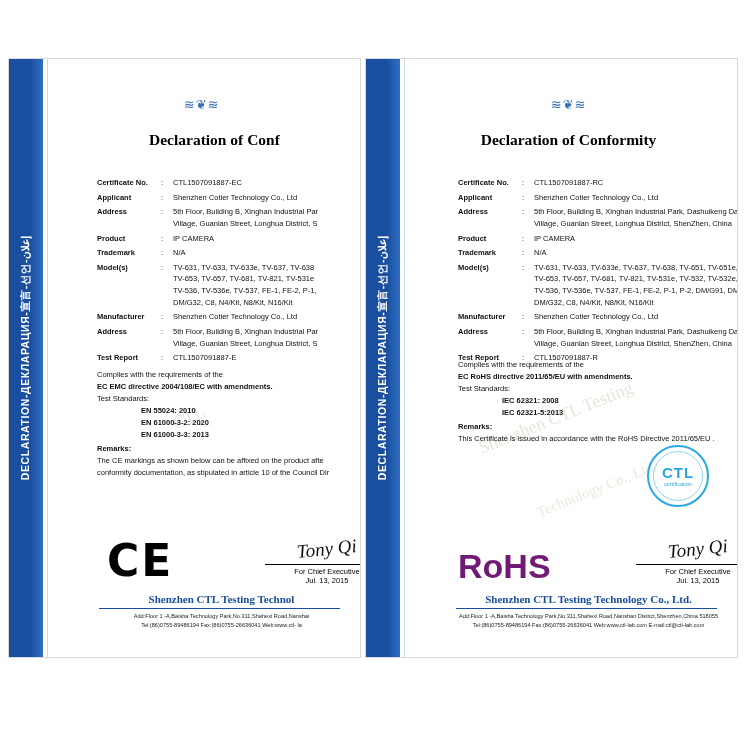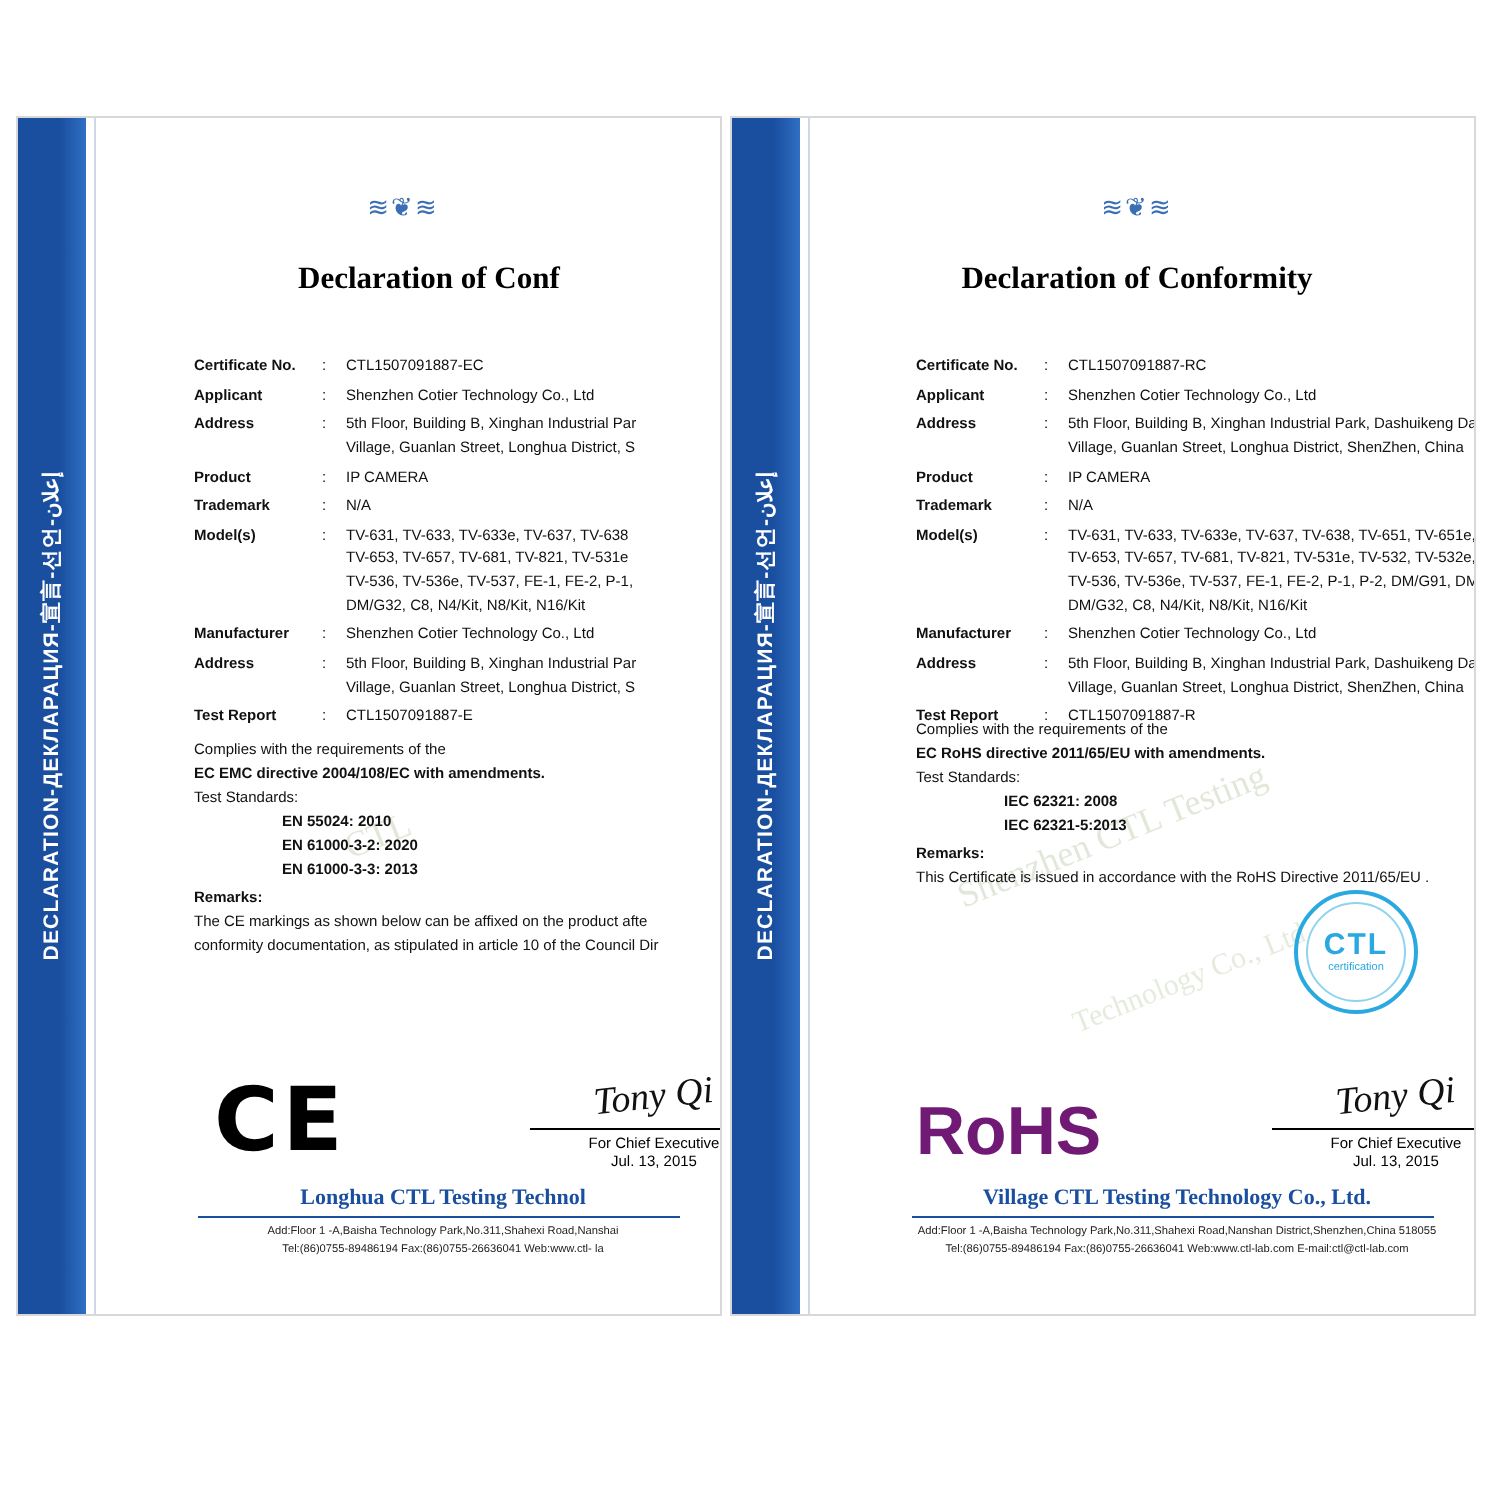--- a/index.html
+++ b/index.html
@@ -388,7 +388,7 @@
         </div>
 
         <div class="footer-bar">
-          <div class="footer-company">Longhua CTL Testing Technol</div>
+          <div class="footer-company">Shenzhen CTL Testing Technol</div>
           <div class="footer-rule"></div>
           <div class="footer-line">Add:Floor 1 -A,Baisha Technology Park,No.311,Shahexi Road,Nanshai</div>
           <div class="footer-line">Tel:(86)0755-89486194    Fax:(86)0755-26636041    Web:www.ctl- la</div>

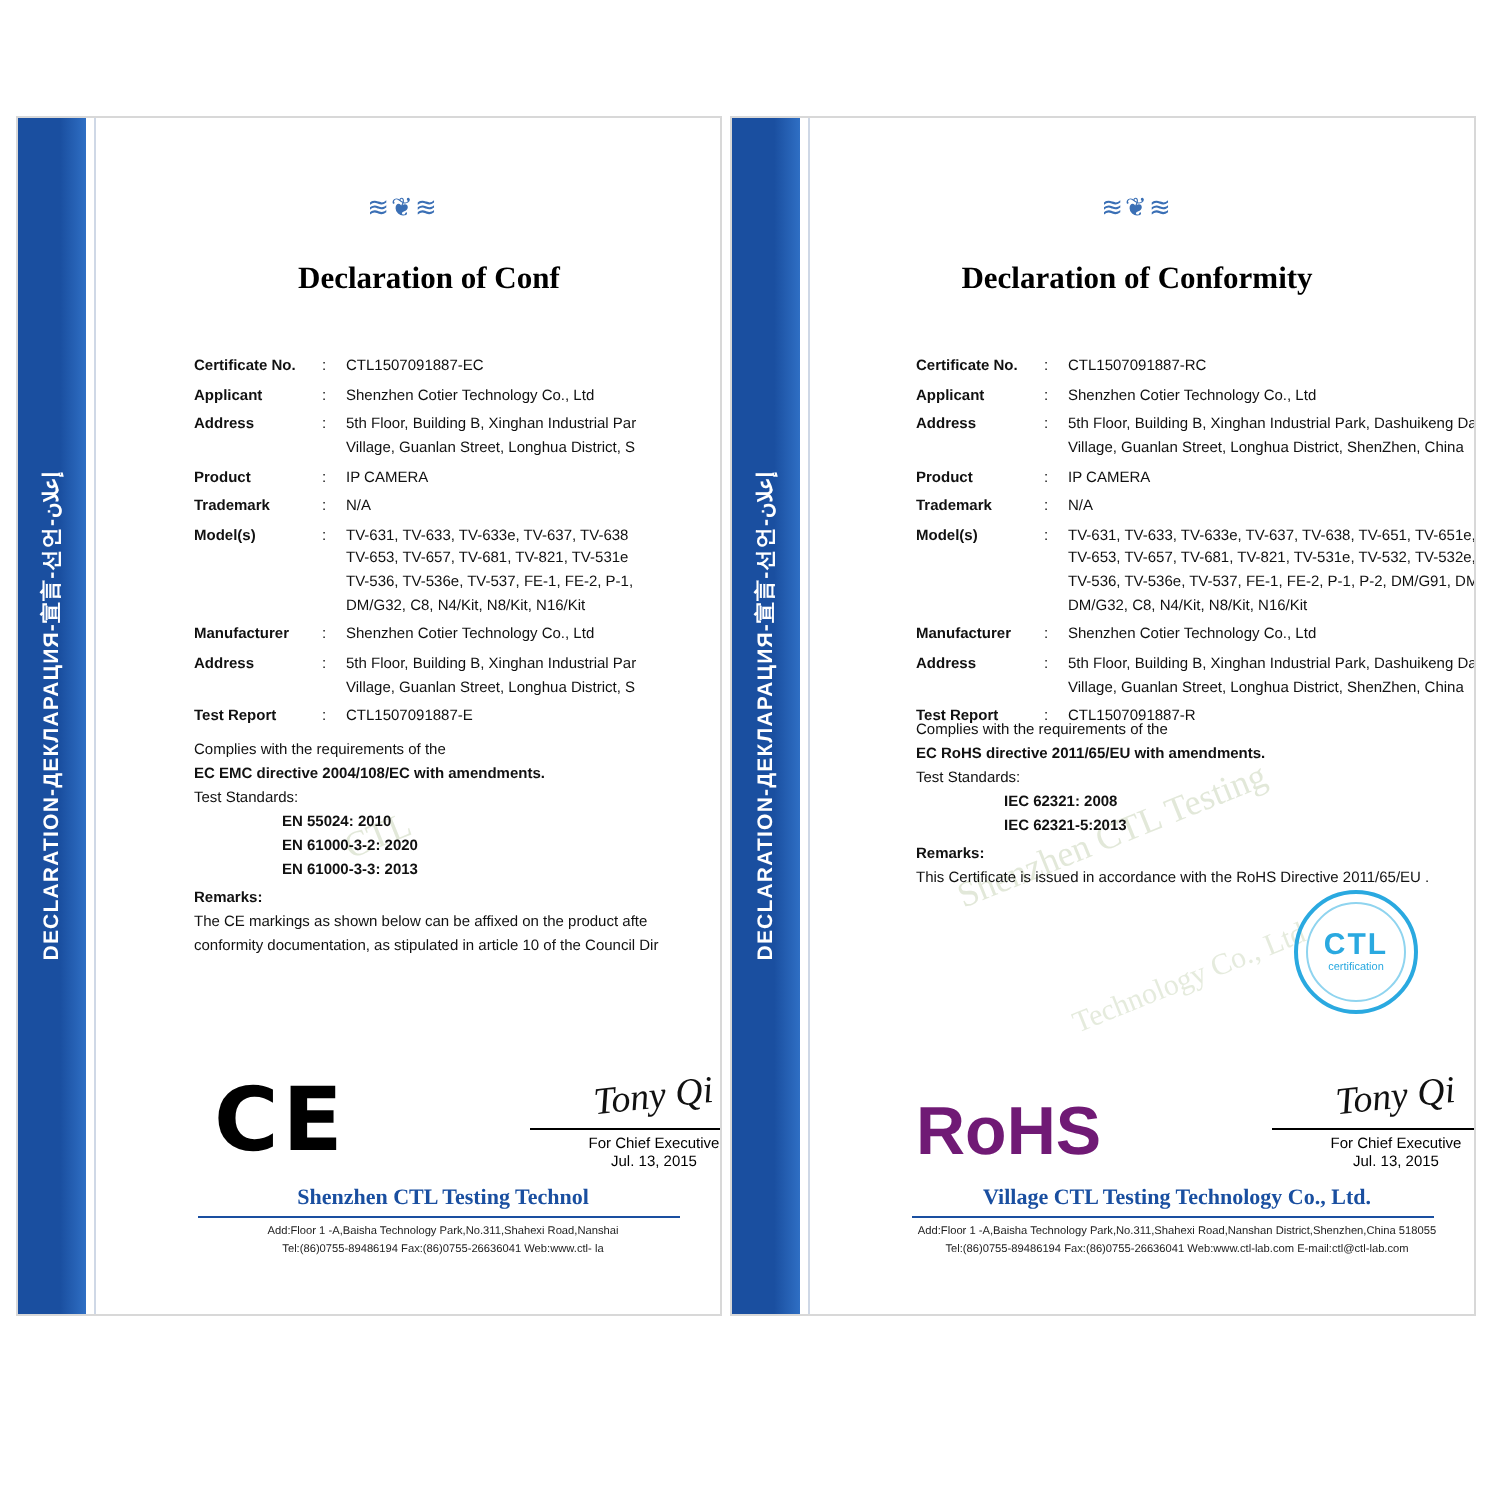--- a/index.html
+++ b/index.html
@@ -507,7 +507,7 @@
         </div>
 
         <div class="footer-bar">
-          <div class="footer-company">Village  CTL Testing Technology Co., Ltd.</div>
+          <div class="footer-company">Shenzhen  CTL Testing Technology Co., Ltd.</div>
           <div class="footer-rule"></div>
           <div class="footer-line">Add:Floor 1 -A,Baisha Technology Park,No.311,Shahexi Road,Nanshan District,Shenzhen,China 518055</div>
           <div class="footer-line">Tel:(86)0755-89486194    Fax:(86)0755-26636041    Web:www.ctl-lab.com    E-mail:ctl@ctl-lab.com</div>

